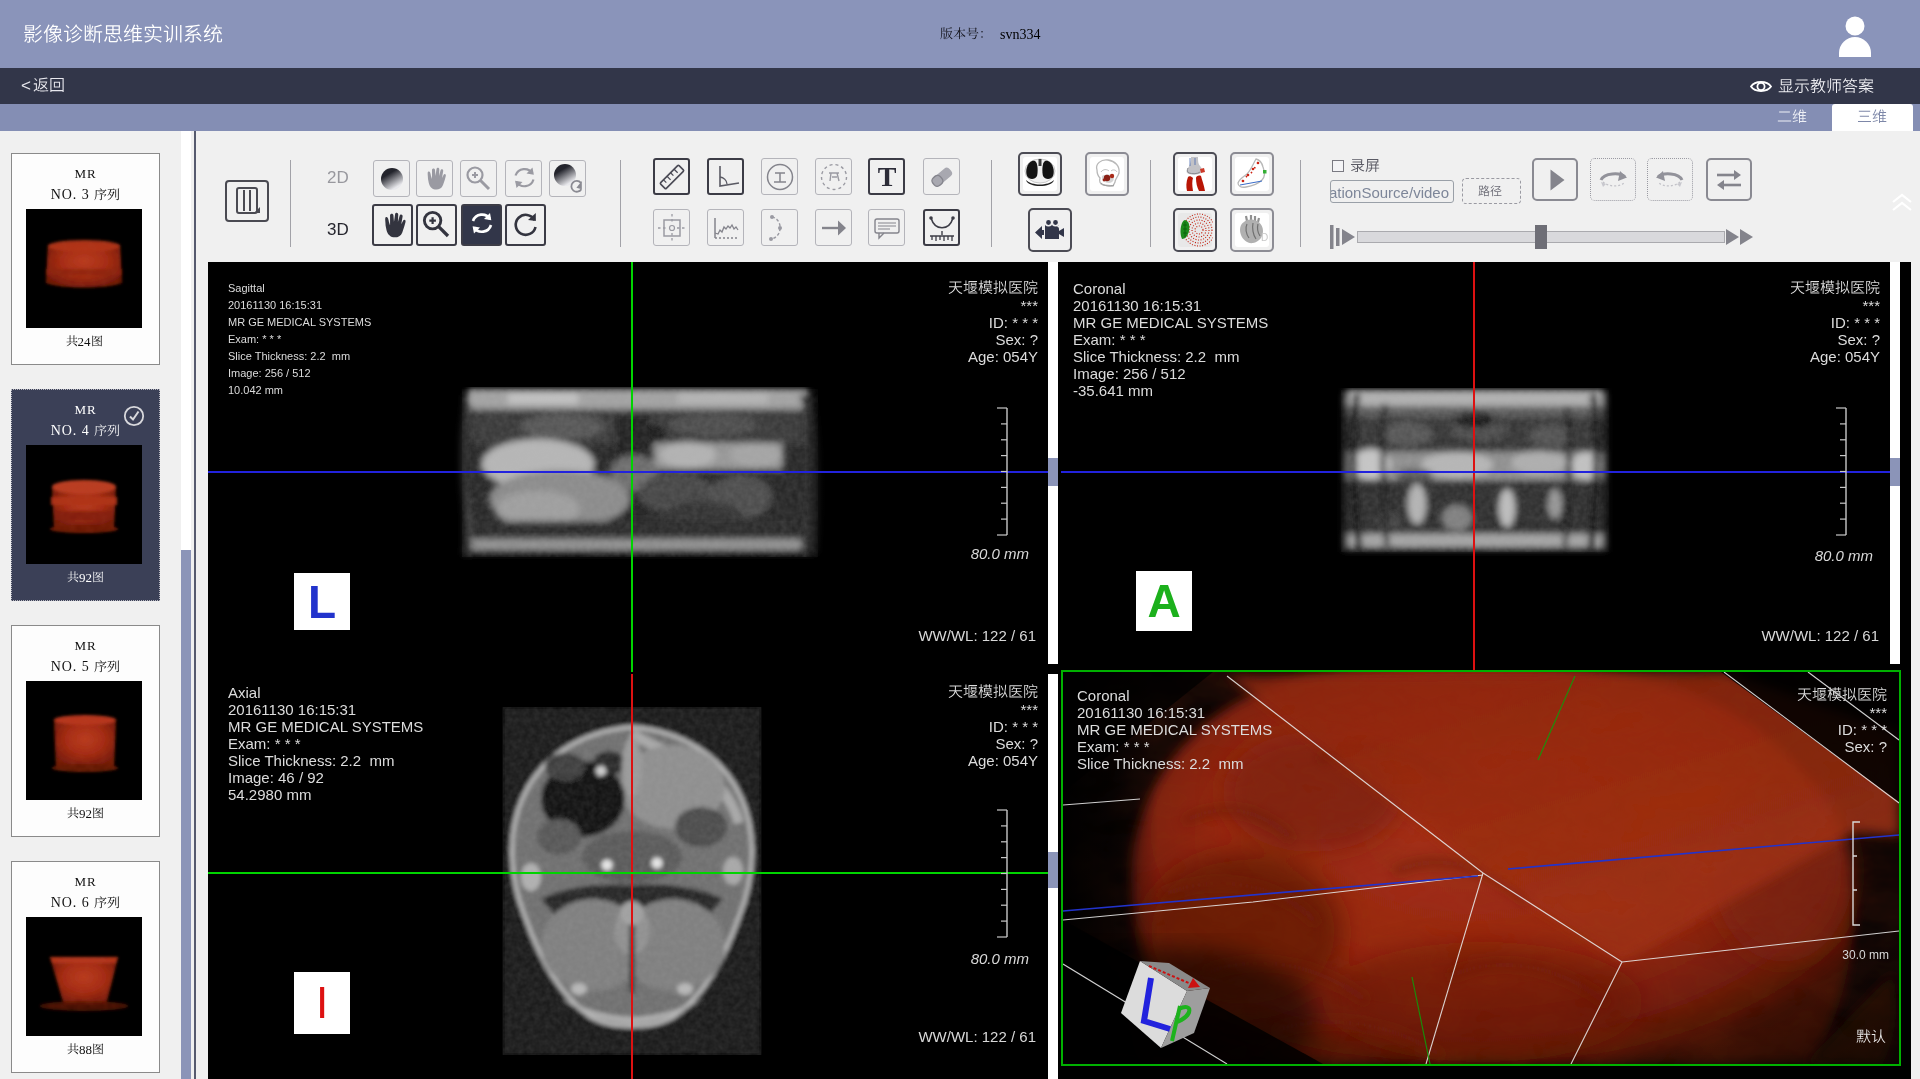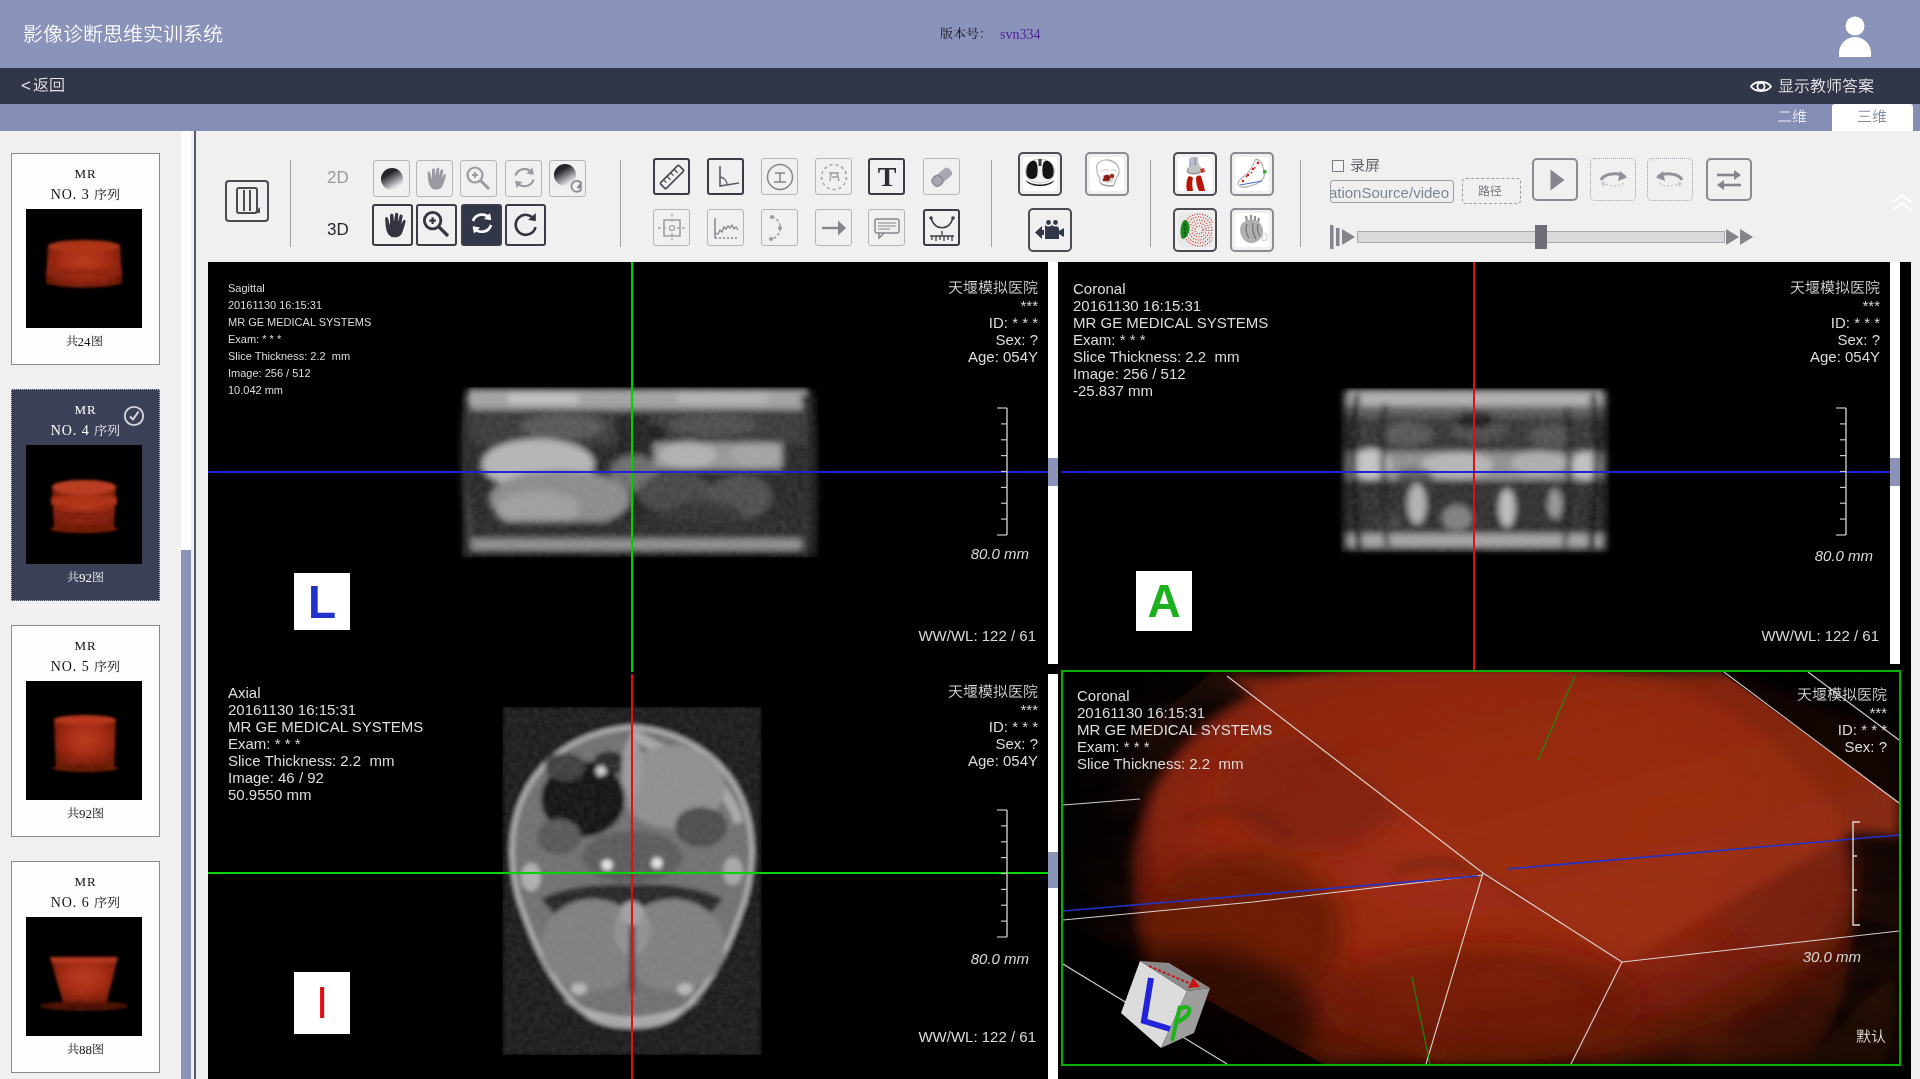--- a/index.html
+++ b/index.html
@@ -30,7 +30,7 @@
         <path transform="translate(39.0,11.18) scale(0.01300,-0.01300)" d="M232 34C268 34 294 62 294 94C294 129 268 155 232 155C196 155 170 129 170 94C170 62 196 34 232 34ZM232 436C268 436 294 464 294 496C294 531 268 557 232 557C196 557 170 531 170 496C170 464 196 436 232 436Z"></path>
       </svg>
     </div>
-  <div class="abs" style="left:1000px;top:27px;font-family:'Liberation Serif',serif;font-size:14px;color:#4c1d95">svn334</div>
+  <div class="abs" style="left:1000px;top:27px;font-family:'Liberation Serif',serif;font-size:14px;color:#000000">svn334</div>
   <svg class="abs" style="left:1838px;top:15px" width="34" height="42" viewBox="0 0 34 42">
     <circle cx="17" cy="11" r="9.5" fill="#fff"></circle>
     <path d="M1 42 L1 38 A16 16 0 0 1 33 38 L33 42 Z" fill="#fff"></path>

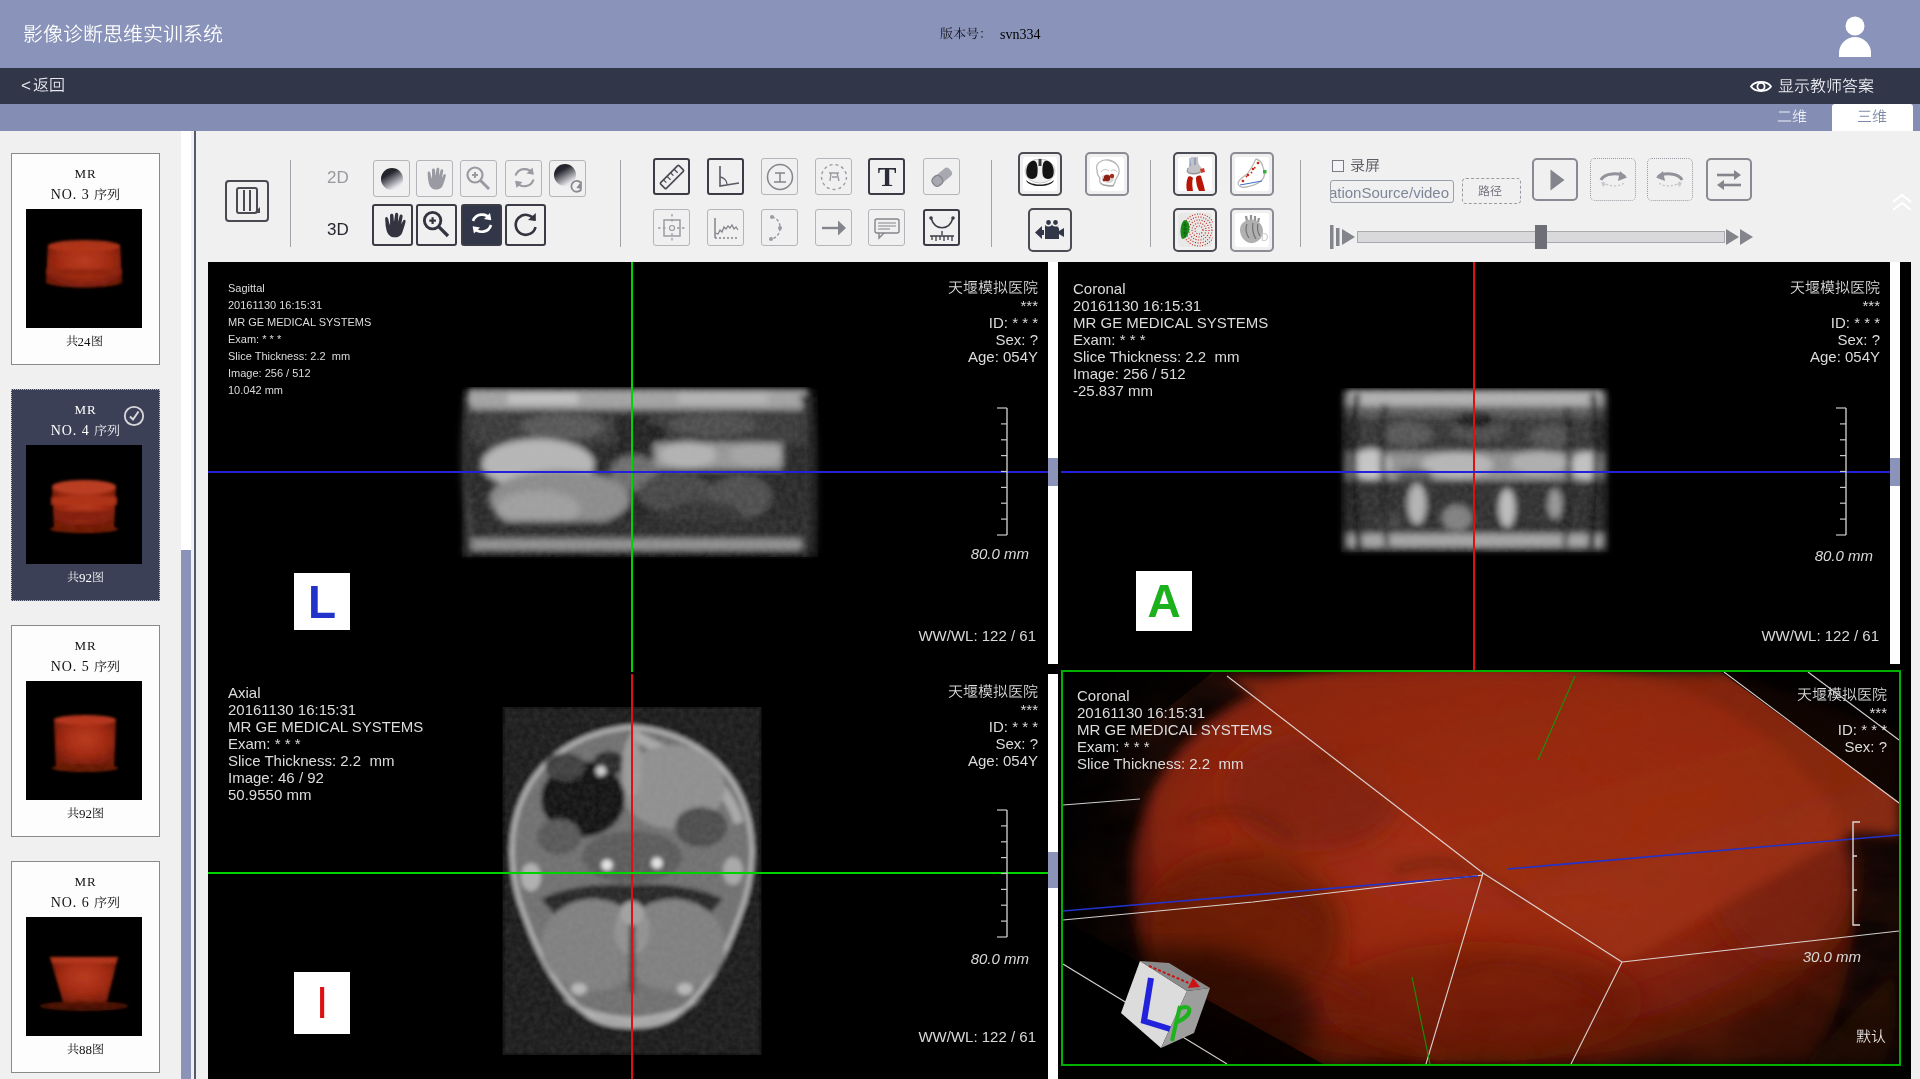--- a/index.html
+++ b/index.html
@@ -790,7 +790,7 @@
         <div>Exam: * * *</div>
         <div>Slice Thickness: 2.2&nbsp; mm</div>
         <div>Image: 256 / 512</div>
-        <div>-25.837 mm</div>
+        <div>-35.641 mm</div>
       </div>
       <div class="abs" style="right:10px;top:18px;font-size:15px;line-height:17px;color:#dcdcdc;white-space:nowrap;text-align:right">
         <div style="display:flex;justify-content:flex-end">

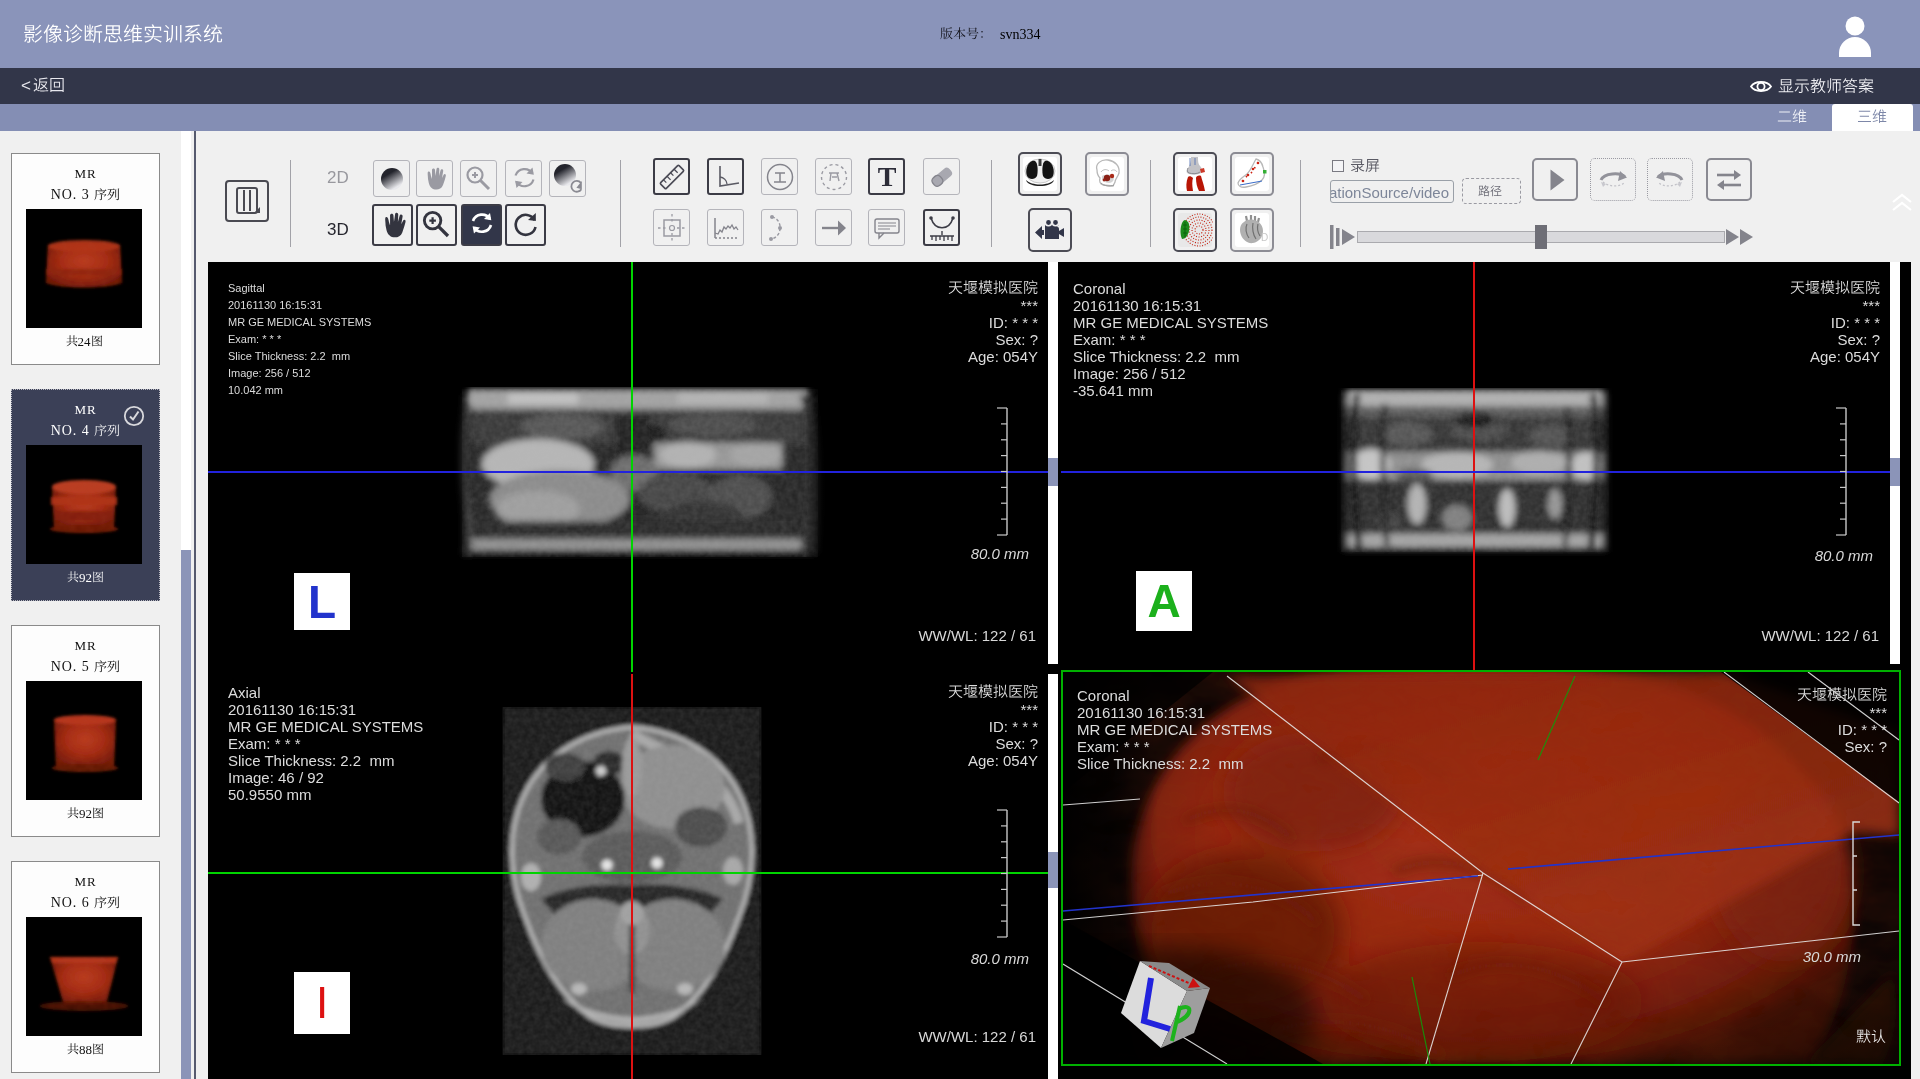--- a/index.html
+++ b/index.html
@@ -865,7 +865,7 @@
         <div>Exam: * * *</div>
         <div>Slice Thickness: 2.2&nbsp; mm</div>
         <div>Image: 46 / 92</div>
-        <div>50.9550 mm</div>
+        <div>54.2980 mm</div>
       </div>
       <div class="abs" style="right:10px;top:10px;font-size:15px;line-height:17px;color:#dcdcdc;white-space:nowrap;text-align:right">
         <div style="display:flex;justify-content:flex-end">

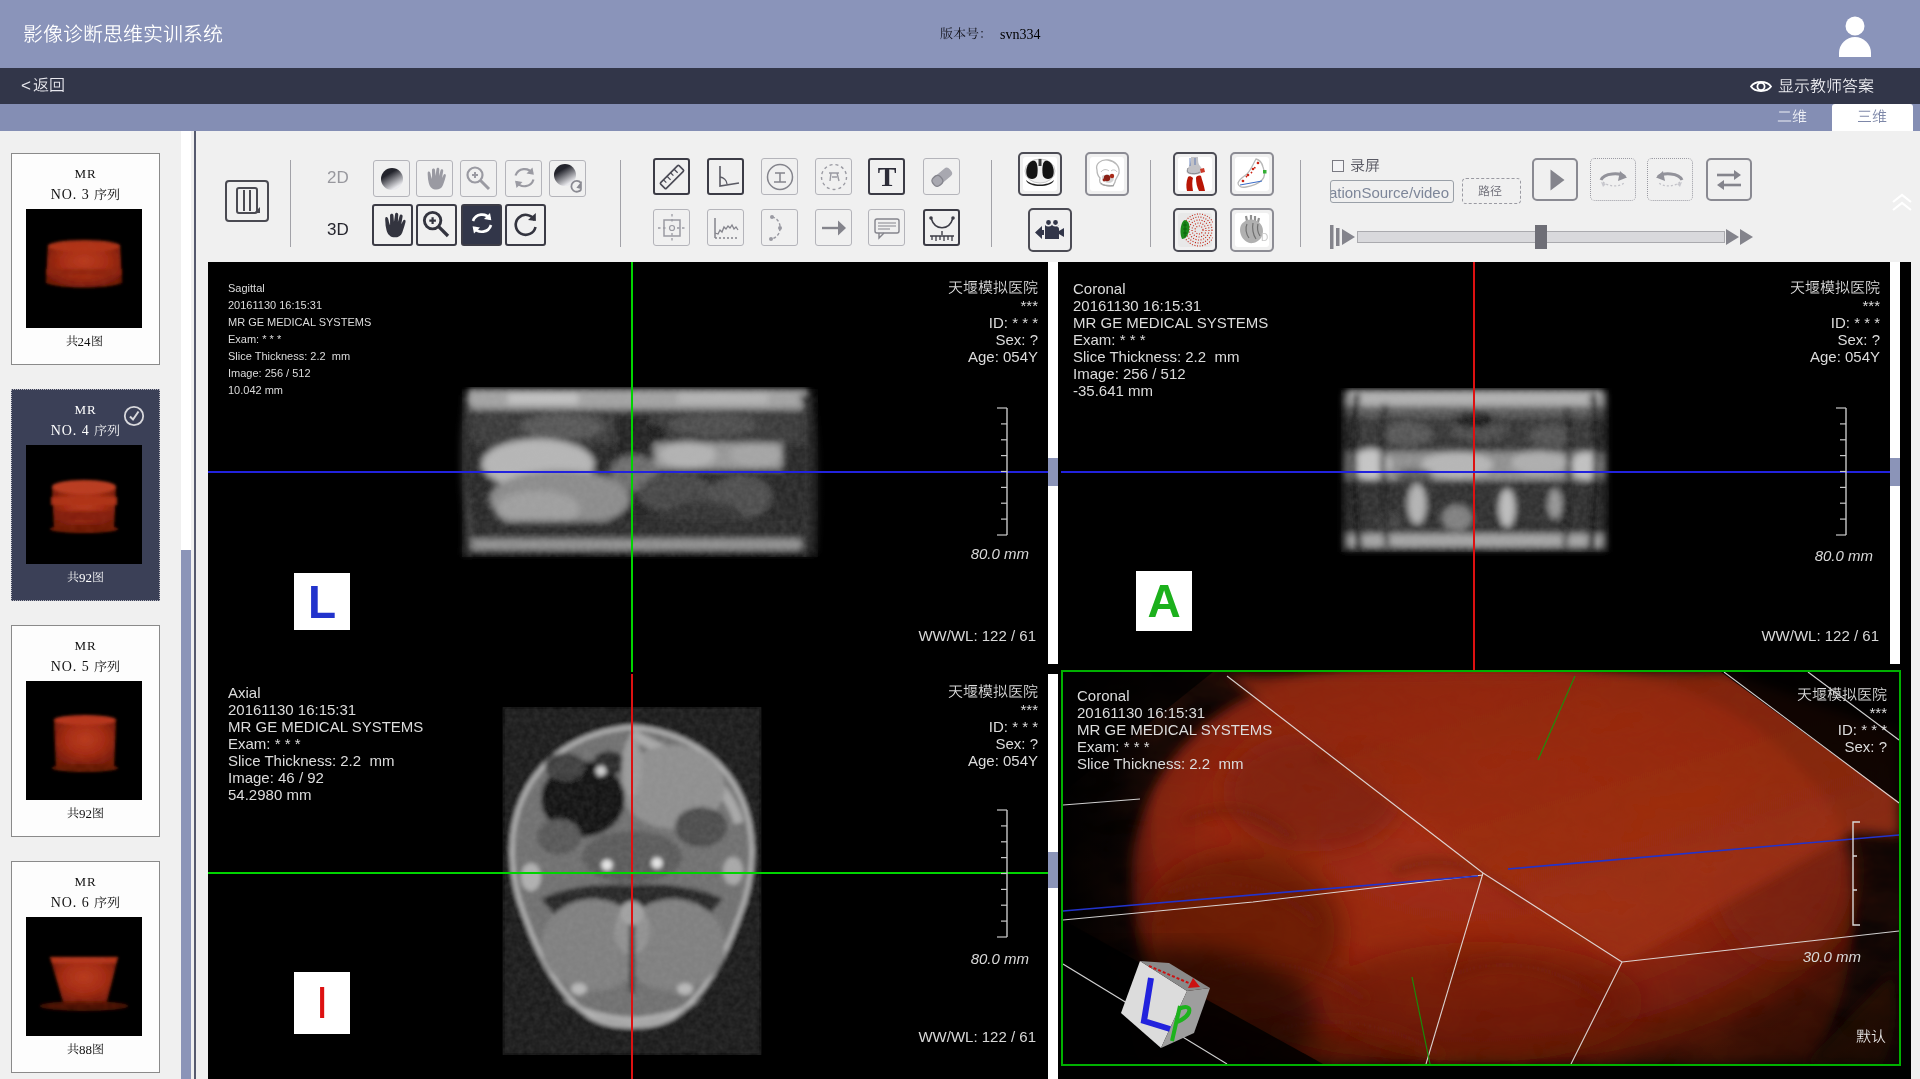--- a/index.html
+++ b/index.html
@@ -1000,7 +1000,7 @@
         <div>ID: * * *</div>
         <div>Sex: ?</div>
       </div>
-      <div class="abs" style="right:38px;top:276px;font-size:15px;font-style:italic;color:#d8d8d8">30.0 mm</div>
+      <div class="abs" style="right:10px;top:276px;font-size:12px;color:#d8d8d8">30.0 mm</div>
       <div class="abs" style="right:13px;top:357px">
         <svg width="30" height="17" viewBox="0 0 30 17" fill="#e8e8e8">
           <path transform="translate(0.0,12.90) scale(0.01500,-0.01500)" d="M760 759C803 709 851 640 873 596L920 628C897 669 847 735 805 785ZM165 702C182 652 194 588 196 545L234 555C231 597 218 661 200 711ZM204 120C212 65 216 -7 213 -54L261 -48C263 -2 258 70 248 125ZM303 121C320 70 333 3 335 -39L382 -29C378 13 364 79 345 129ZM405 126C423 85 441 33 446 -2L493 15C486 49 468 100 448 139ZM115 143C96 90 65 12 32 -35L81 -58C112 -9 140 69 161 124ZM373 711C364 664 344 591 328 548L361 534C378 576 398 642 415 695ZM685 837V616L684 547H515V484H681C669 315 626 124 481 -35C499 -46 521 -62 534 -74C644 50 697 191 723 330C765 155 830 9 932 -76C943 -58 964 -35 979 -23C853 69 782 263 745 484H949V547H744L745 616V837ZM144 754H268V503H144ZM313 754H429V503H313ZM82 376V320H261V237L61 227L65 166C179 174 340 185 497 196L498 251L320 241V320H483V376H320V453H484V804H91V453H261V376Z"></path>

